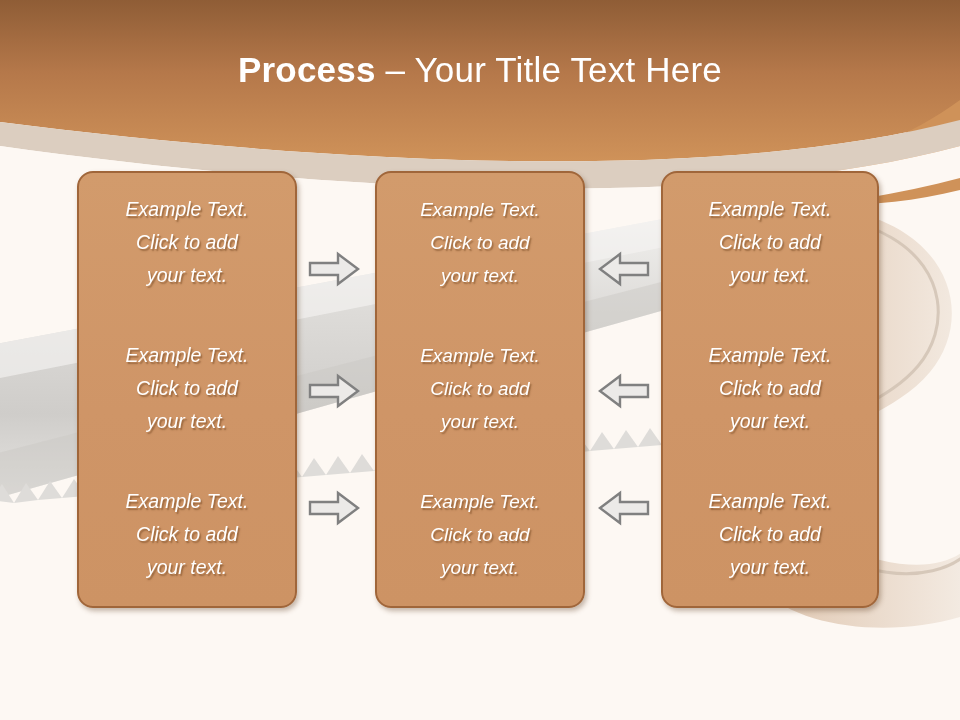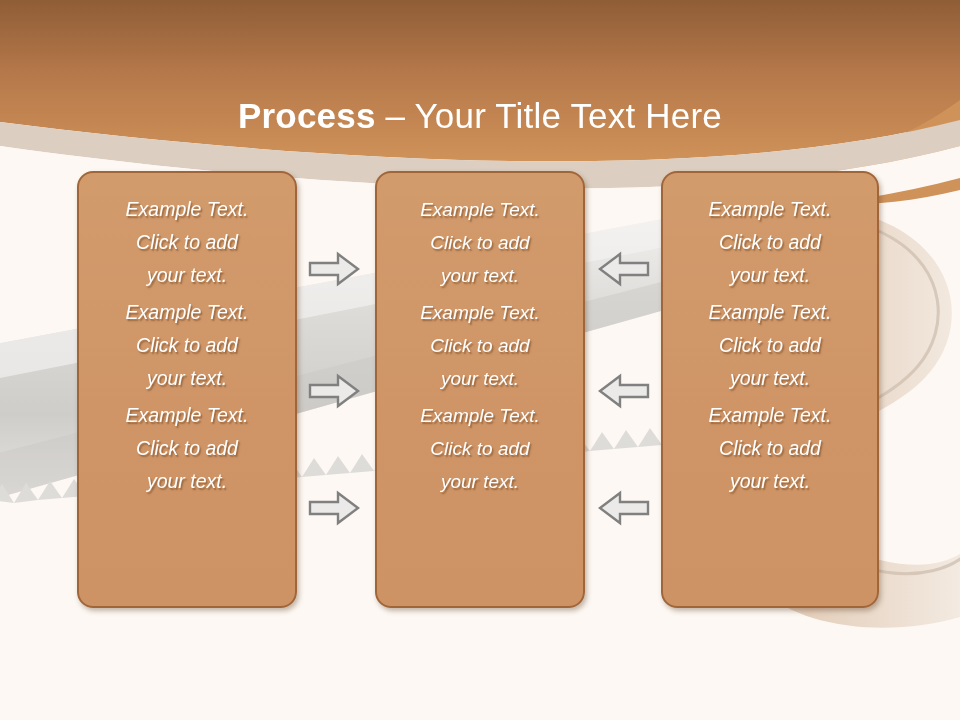--- a/index.html
+++ b/index.html
@@ -39,7 +39,6 @@
     color: #ffffff;
     letter-spacing: .2px;
     white-space: nowrap;
-    margin-top: 46px;
   }
   .title .t-bold { font-weight: bold; }
   .title .t-reg  { font-weight: normal; }

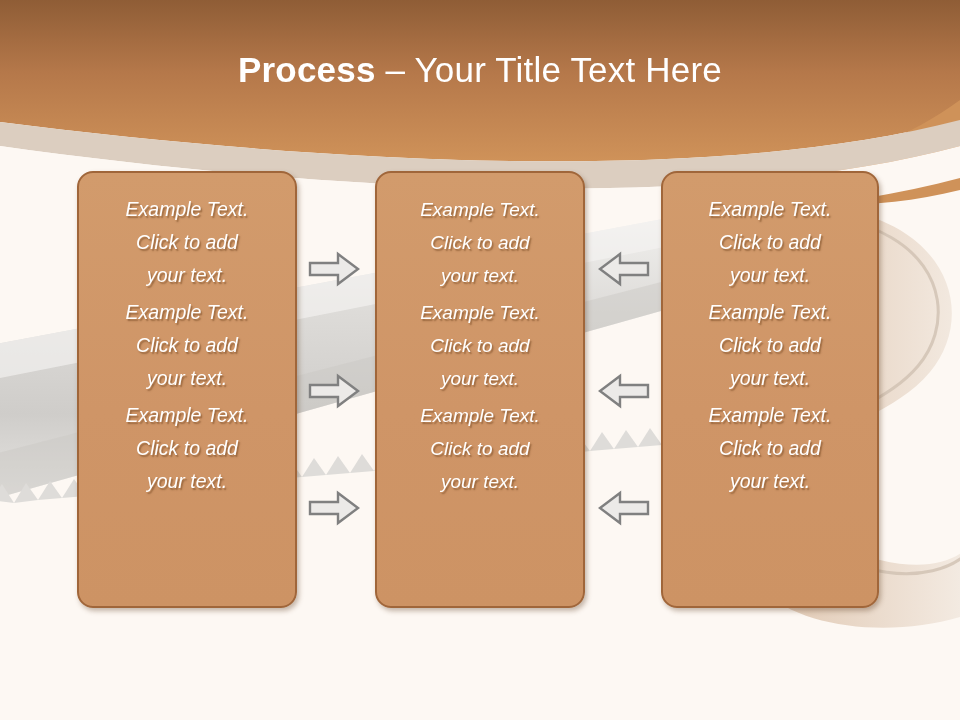--- a/index.html
+++ b/index.html
@@ -56,7 +56,7 @@
     box-sizing: border-box;
     display: flex;
     flex-direction: column;
-    justify-content: flex-start;
+    justify-content: space-between;
     align-items: center;
     padding: 18px 8px 20px 8px;
   }

